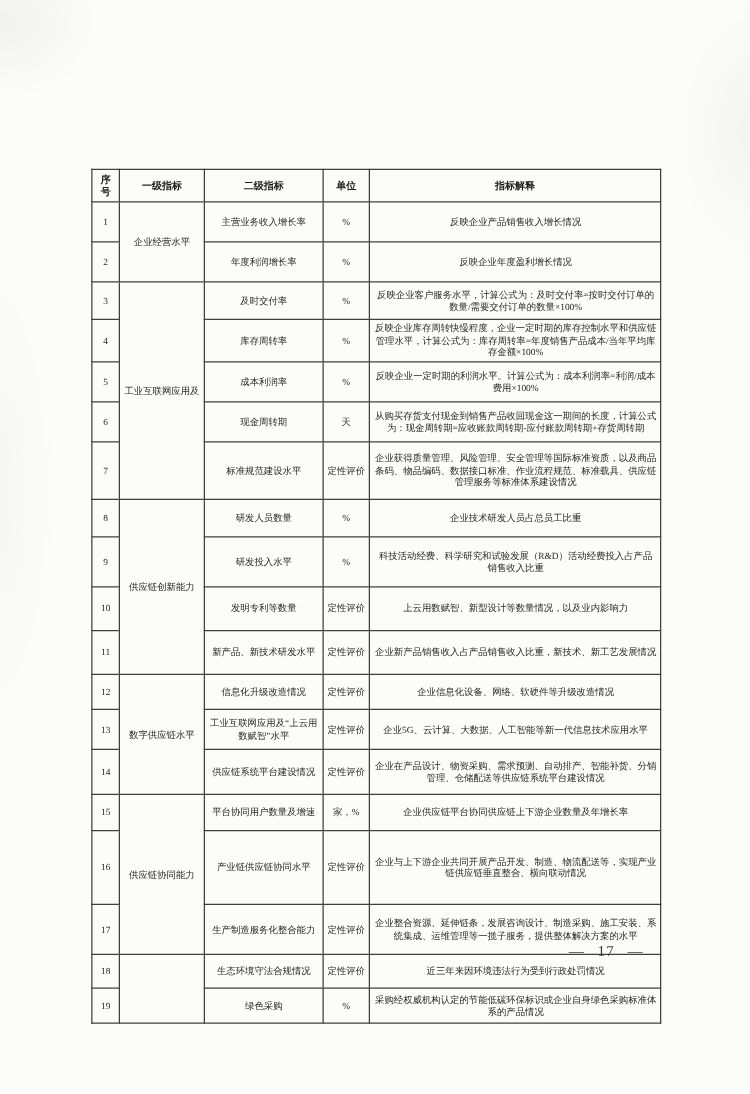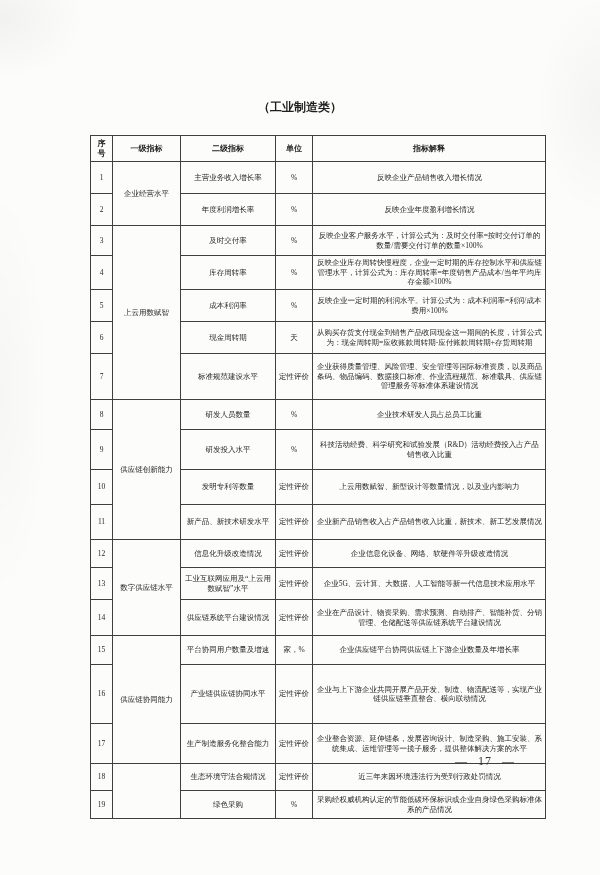--- a/index.html
+++ b/index.html
@@ -68,7 +68,6 @@
 <div class="page">
 
   <div class="title-block">
-    <div class="title-line2">（工业制造类）</div>
   </div>
 
   <table class="indicator-table">

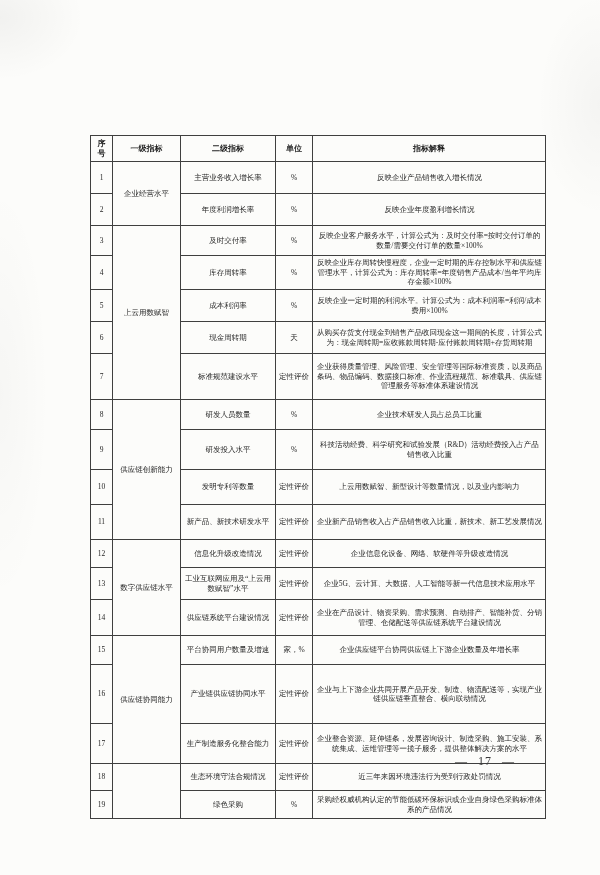--- a/index.html
+++ b/index.html
@@ -34,7 +34,6 @@
     border-collapse:collapse;
     table-layout:fixed;
     border:1.5px solid #303030;
-    margin-left:17px;
   }
   .indicator-table th,.indicator-table td{
     border:1px solid #3f3f3f;

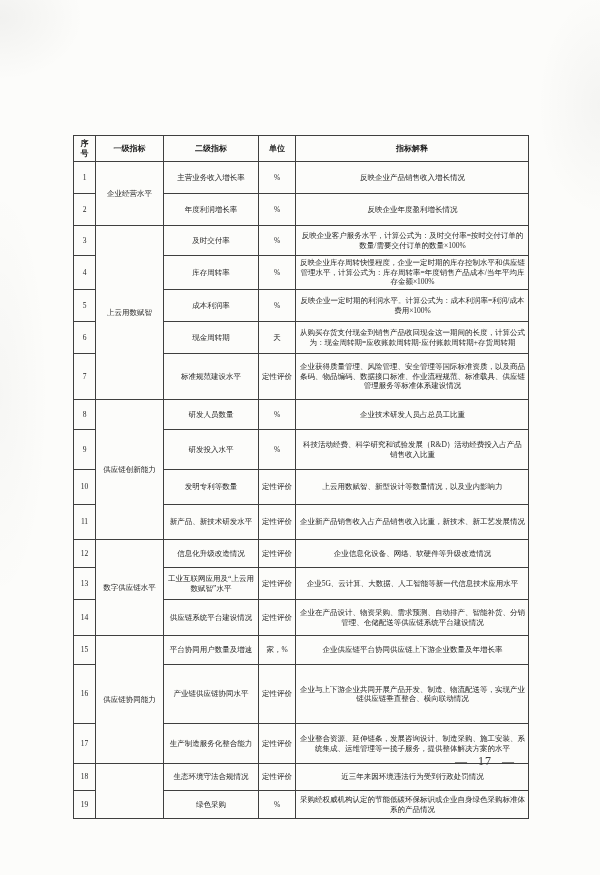--- a/index.html
+++ b/index.html
@@ -102,7 +102,7 @@
 
     <tr style="height:30px">
       <td class="c-no">3</td>
-      <td class="c-group" rowspan="5">上云用数赋智</td>
+      <td class="c-group" rowspan="5">工业互联网应用及</td>
       <td class="c-ind">及时交付率</td>
       <td class="c-unit">%</td>
       <td class="c-exp">反映企业客户服务水平，计算公式为：及时交付率=按时交付订单的数量/需要交付订单的数量×100%</td>

